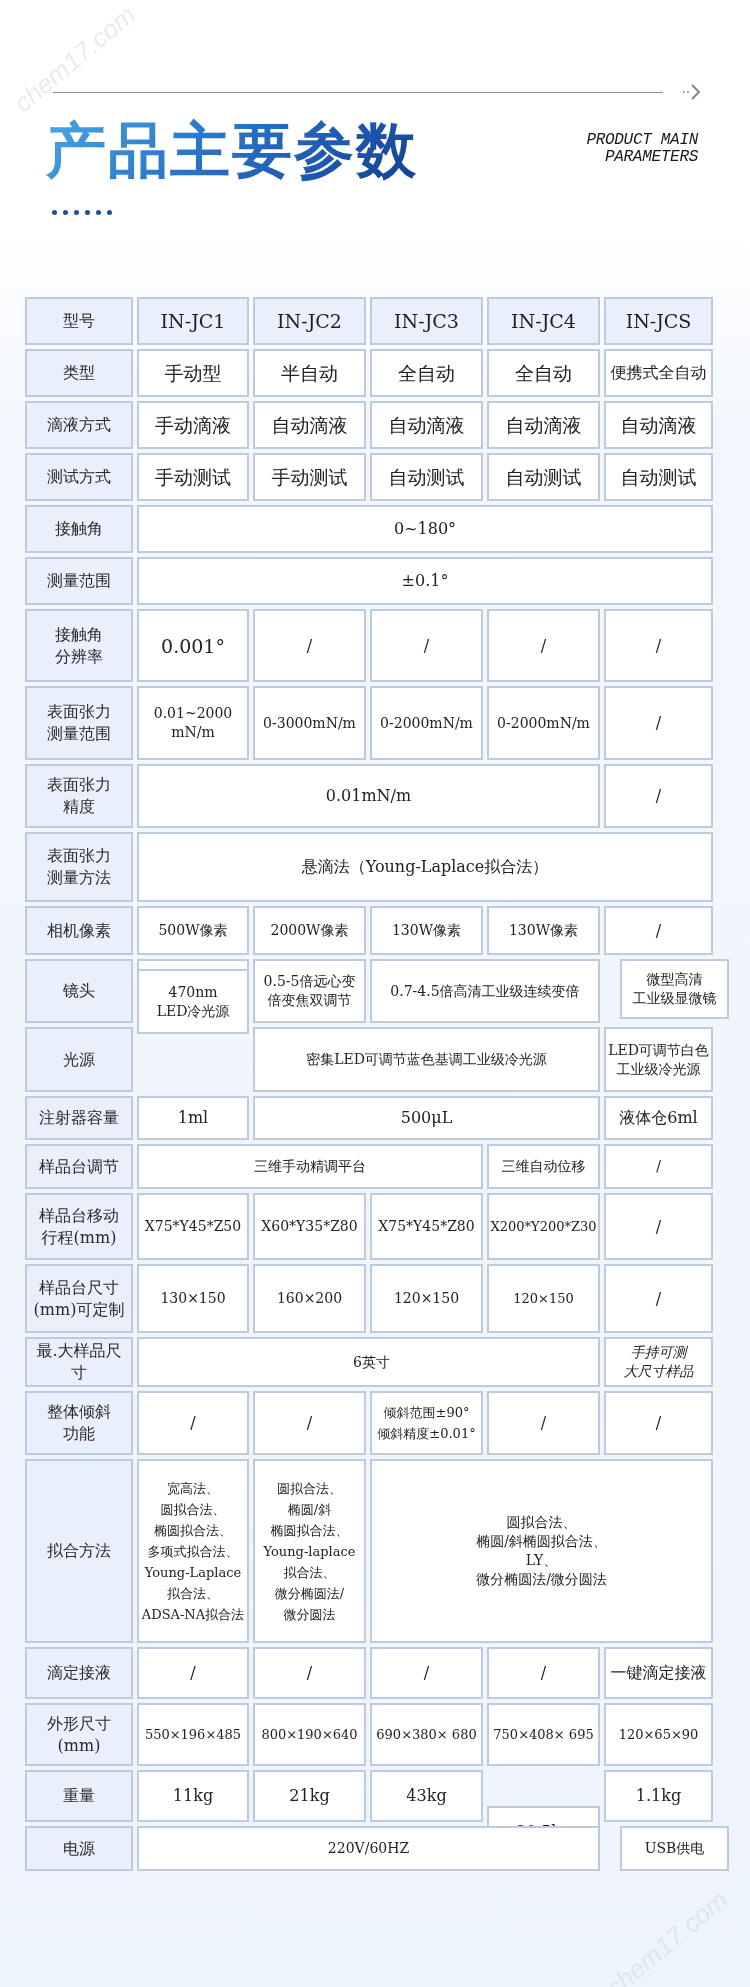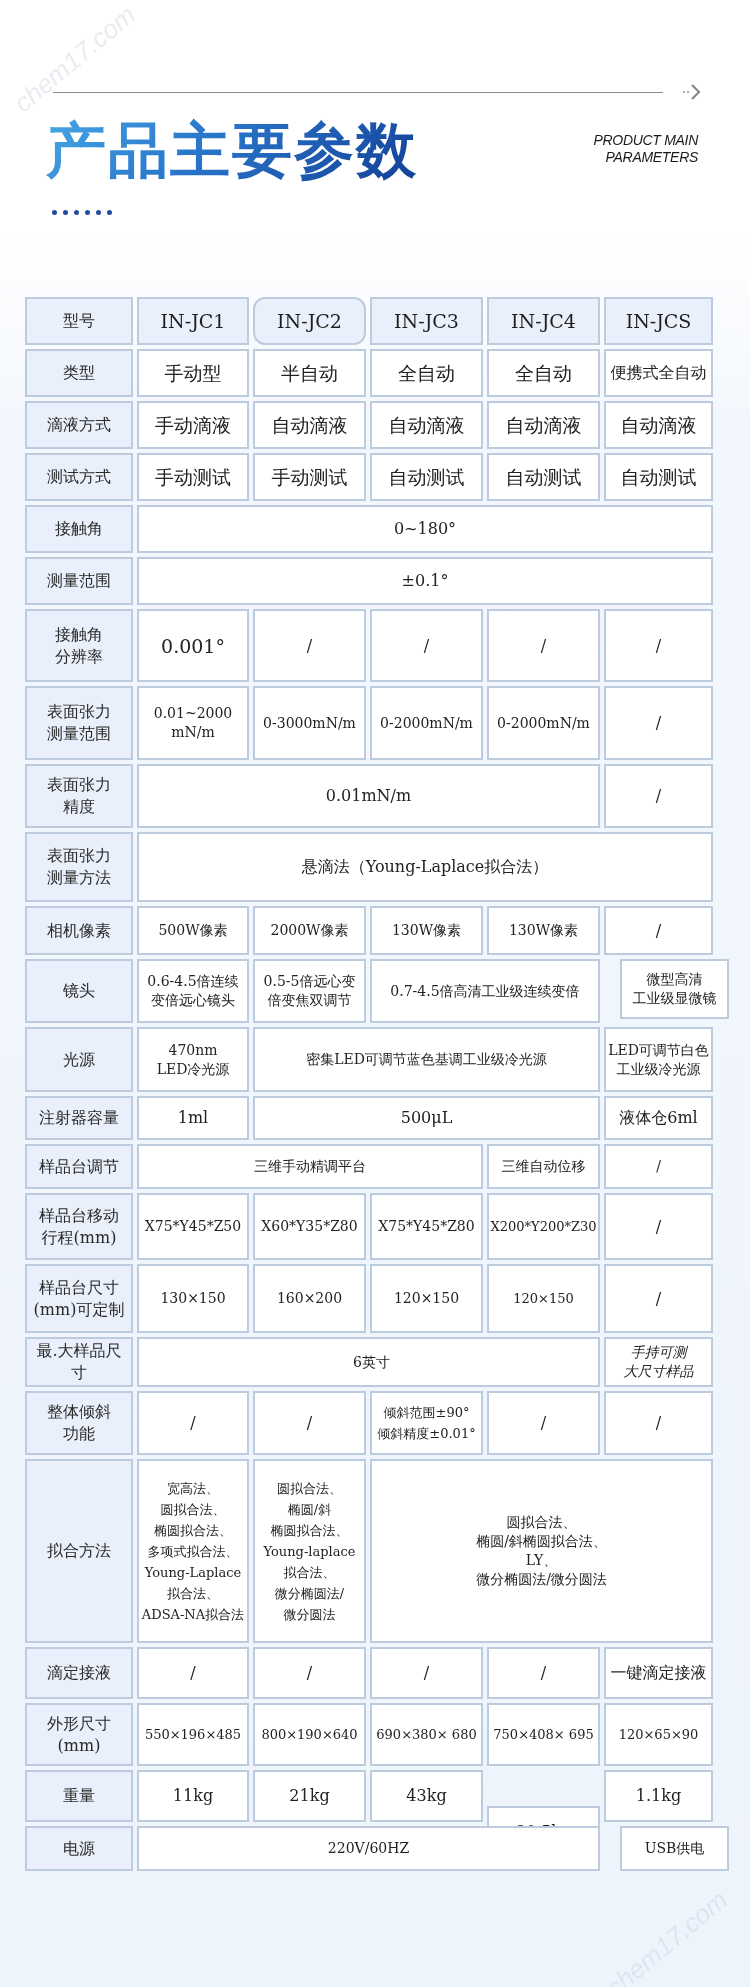--- a/index.html
+++ b/index.html
@@ -31,8 +31,8 @@
     }
     .subtitle {
       position: absolute; right: 52px; top: 132px; text-align: right;
-      font-family: Liberation Sans, sans-serif; font-style: italic;
-      font-size: 14px; line-height: 17px; color: #1a1a1a; letter-spacing: -0.3px;
+      font-family: Liberation Mono, monospace; font-style: italic;
+      font-size: 16px; line-height: 17px; color: #1a1a1a; letter-spacing: -0.3px;
     }
     .dots {
       position: absolute; left: 52px; top: 210px; display: flex; gap: 6px;

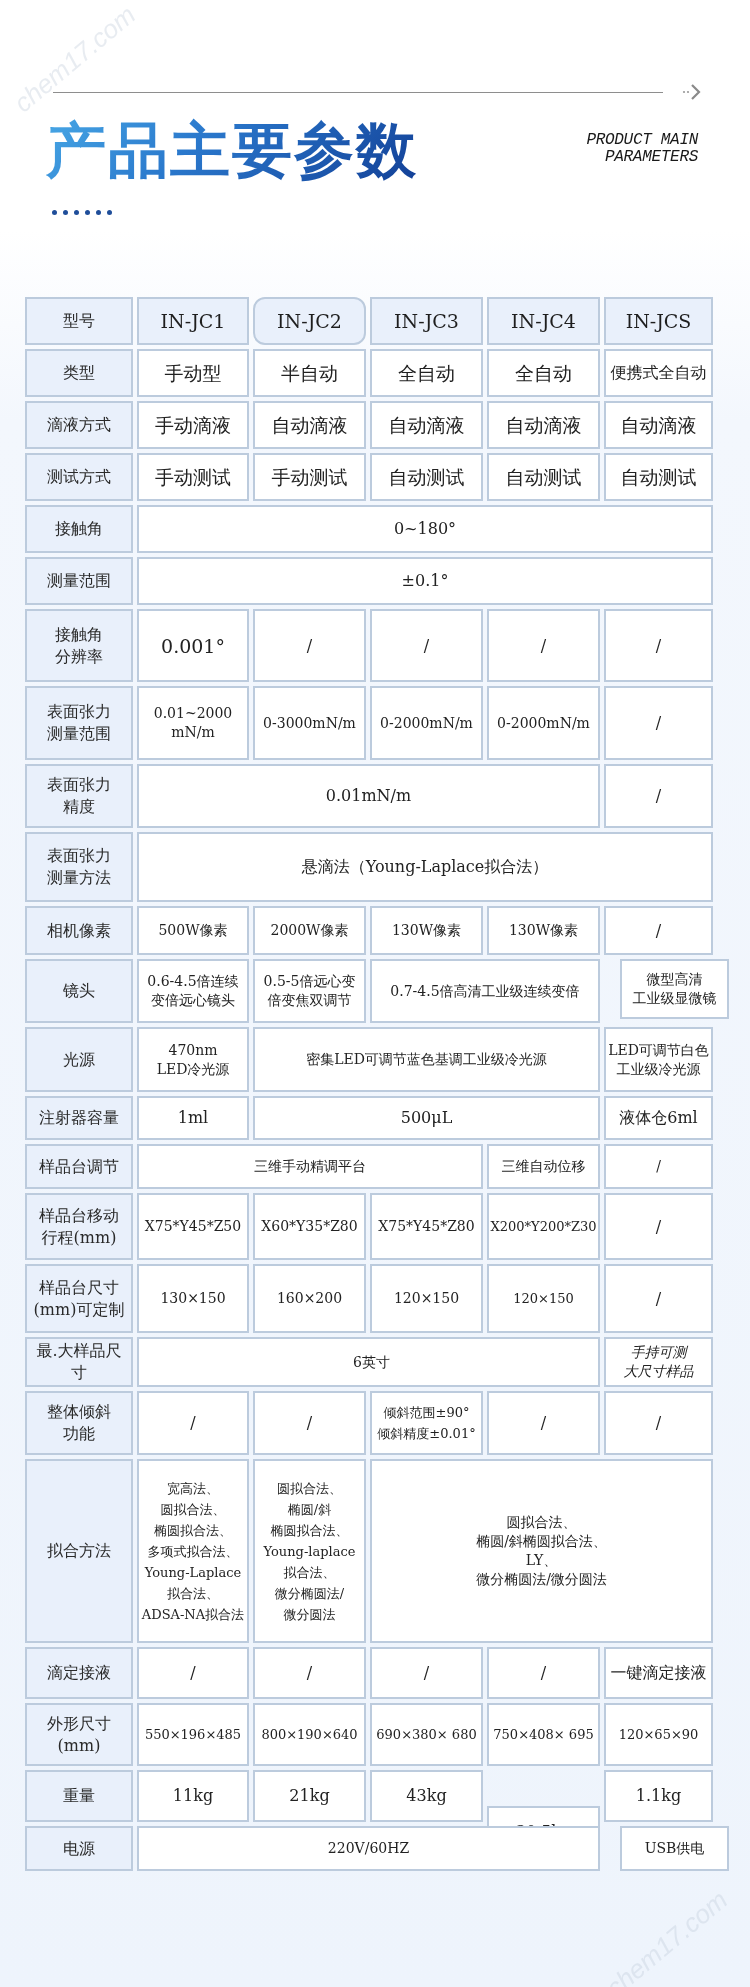--- a/index.html
+++ b/index.html
@@ -87,7 +87,7 @@
 <div class="table" id="param-table">
     <div class="cell label" style="left: 25px; top: 297px; width: 108px; height: 48px;">型号</div>
     <div class="cell head" style="left: 137px; top: 297px; width: 112px; height: 48px;">IN-JC1</div>
-    <div class="cell head" style="left: 253px; top: 297px; width: 113px; height: 48px; border-radius: 12px;">IN-JC2</div>
+    <div class="cell head" style="left: 253px; top: 297px; width: 113px; height: 48px;">IN-JC2</div>
     <div class="cell head" style="left: 370px; top: 297px; width: 113px; height: 48px;">IN-JC3</div>
     <div class="cell head" style="left: 487px; top: 297px; width: 113px; height: 48px;">IN-JC4</div>
     <div class="cell head" style="left: 604px; top: 297px; width: 109px; height: 48px;">IN-JCS</div>

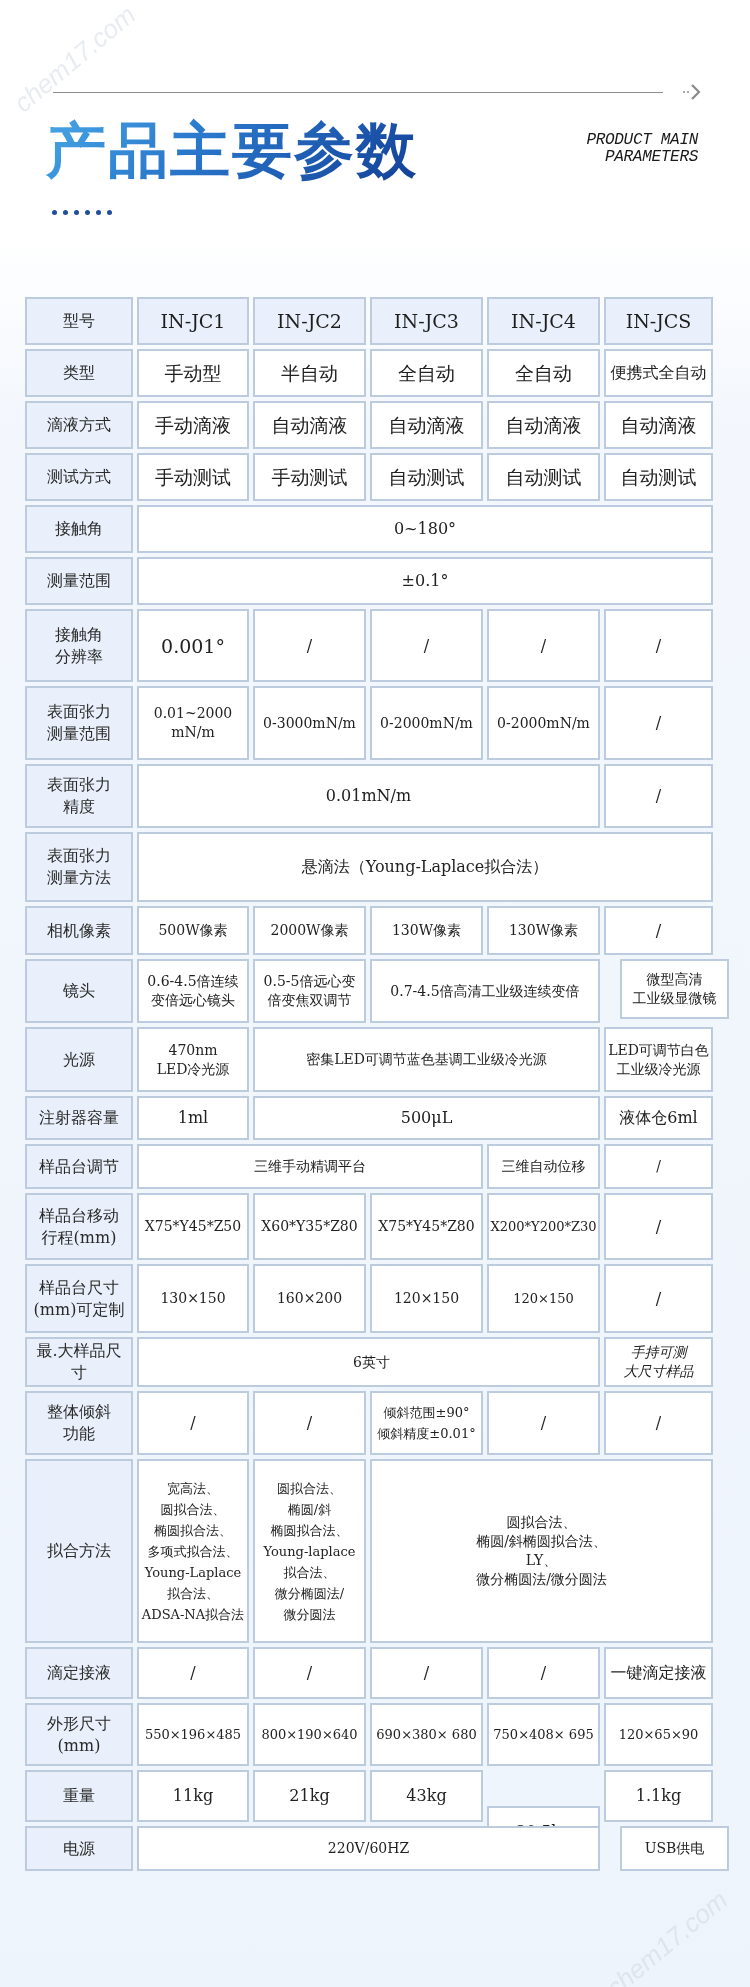--- a/index.html
+++ b/index.html
@@ -150,7 +150,7 @@
     <div class="cell small" style="left: 604px; top: 959px; width: 109px; height: 60px; margin-left: 16px;">微型高清
 工业级显微镜</div>
     <div class="cell label" style="left: 25px; top: 1027px; width: 108px; height: 65px;">光源</div>
-    <div class="cell small" style="left: 137px; top: 1027px; width: 112px; height: 65px;">470nm
+    <div class="cell small" style="left: 137px; top: 969px; width: 112px; height: 65px;">470nm
 LED冷光源</div>
     <div class="cell small" style="left: 253px; top: 1027px; width: 347px; height: 65px;">密集LED可调节蓝色基调工业级冷光源</div>
     <div class="cell small" style="left: 604px; top: 1027px; width: 109px; height: 65px;">LED可调节白色

